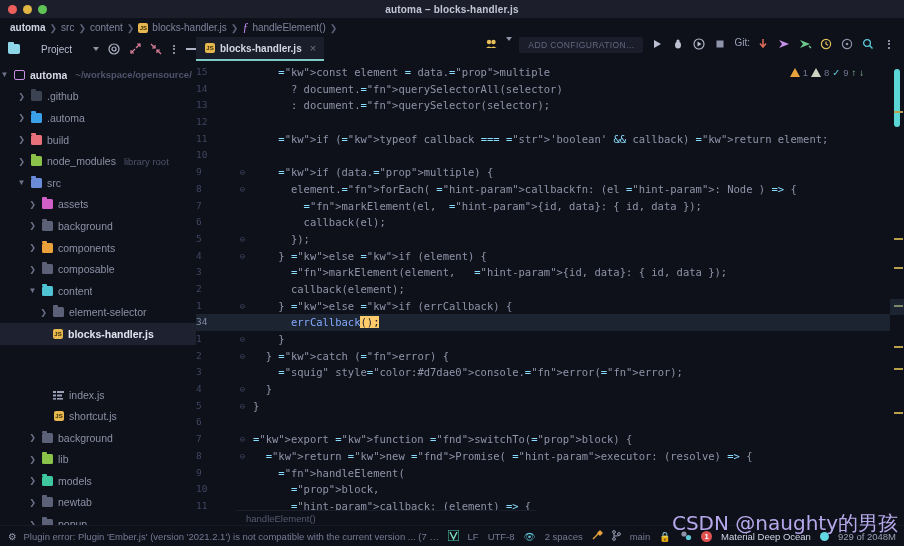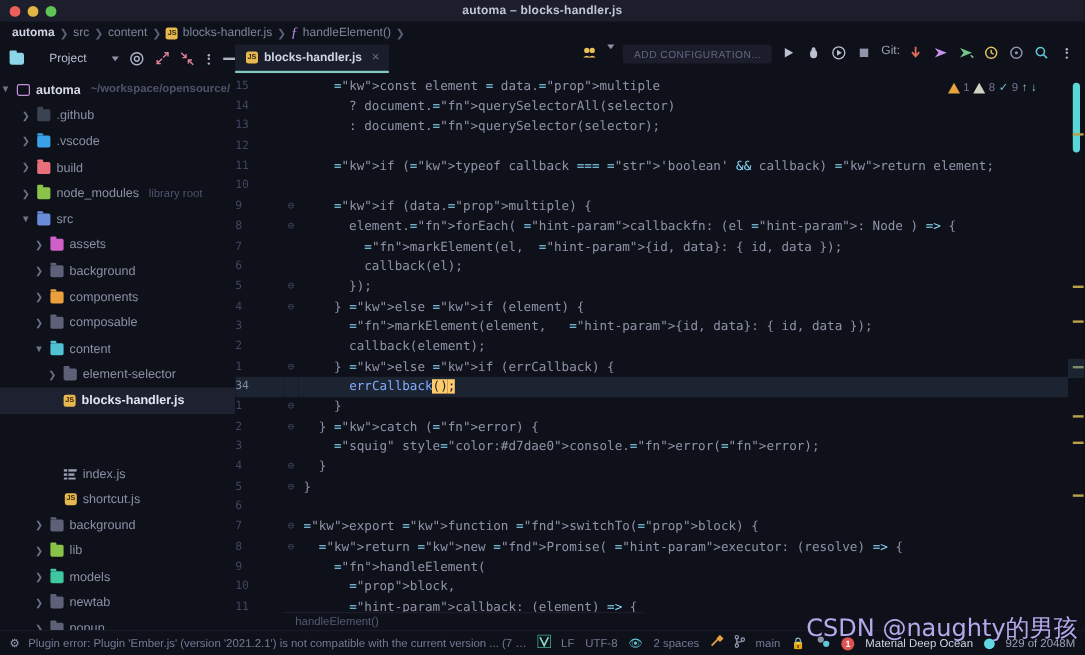--- a/index.html
+++ b/index.html
@@ -409,7 +409,7 @@
           <div class="row" style="padding-left: 17px;">
             <span class="arrow">❯</span>
             <span class="ficon" style="background: rgb(58, 160, 232);"></span>
-            <span class="name">.vscode</span>
+            <span class="name">.automa</span>
           </div>
           <div class="row" style="padding-left: 17px;">
             <span class="arrow">❯</span>

